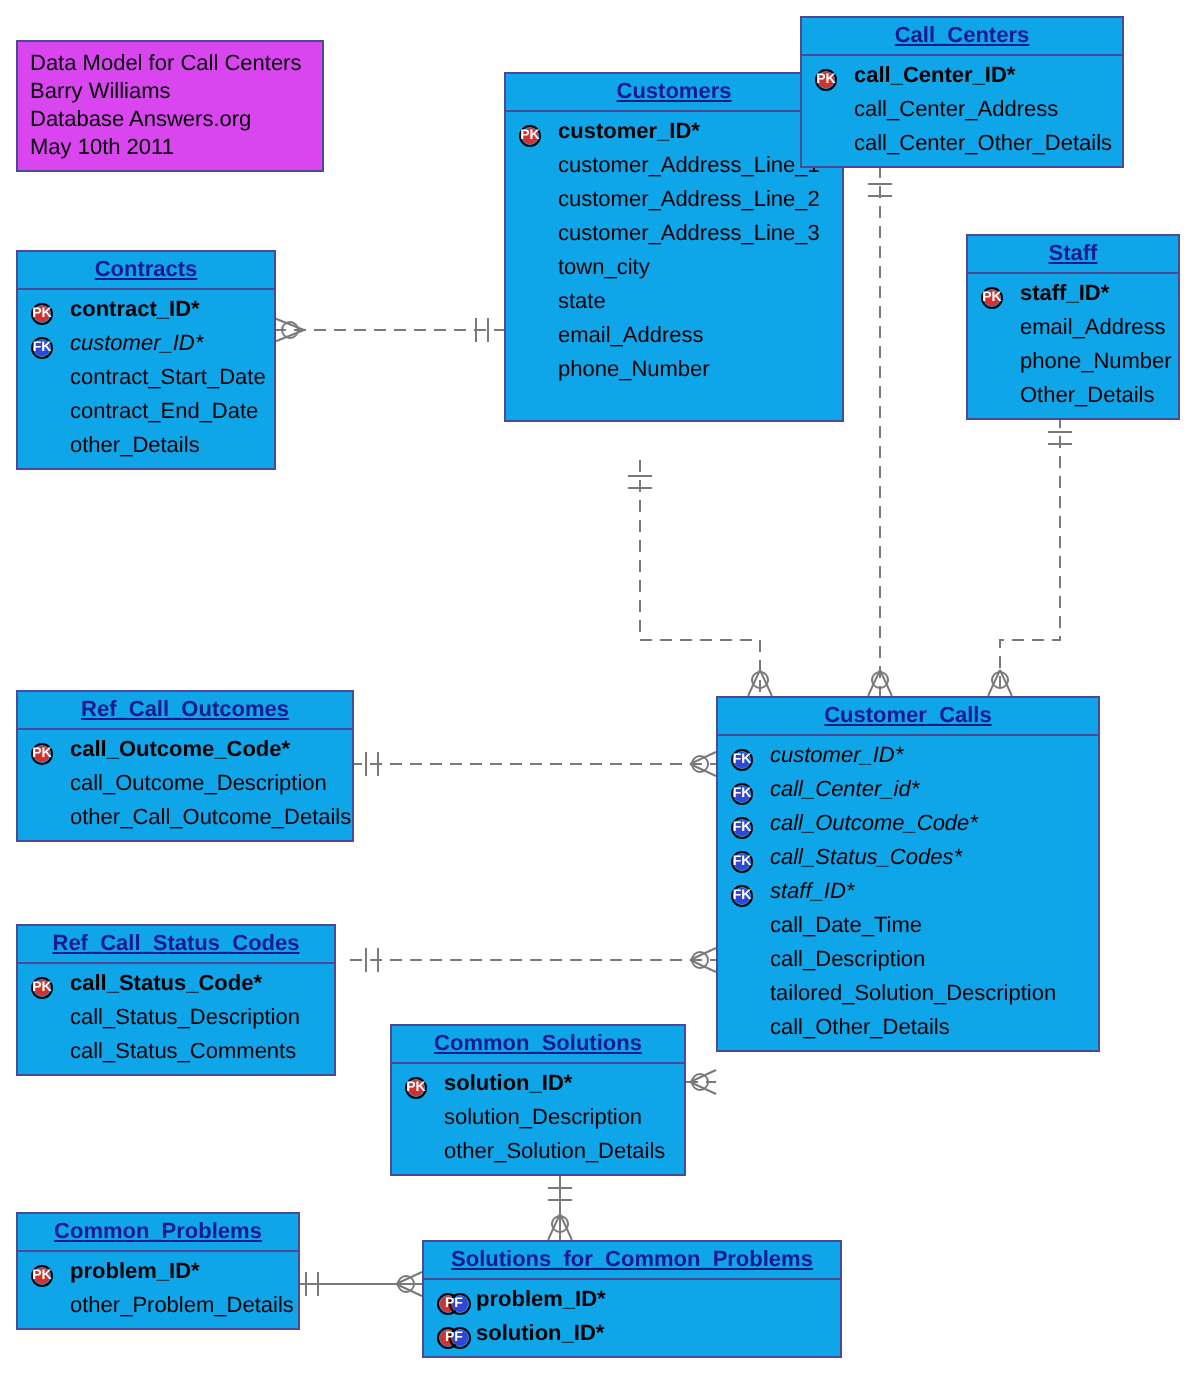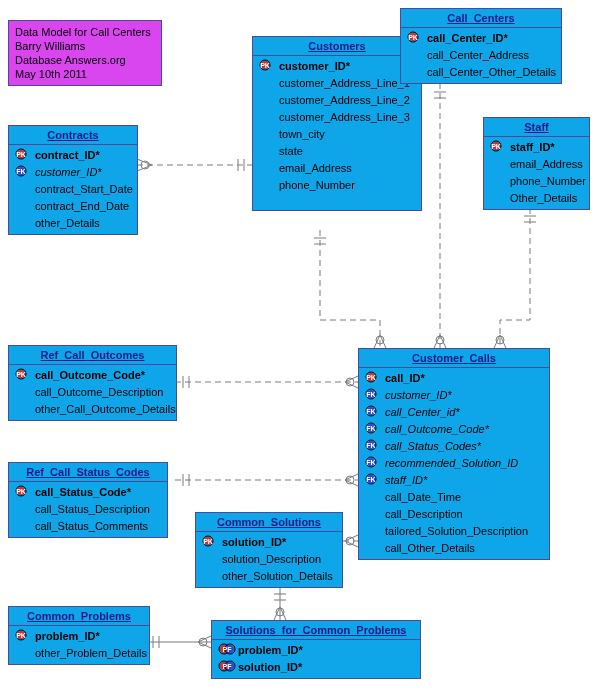--- a/index.html
+++ b/index.html
@@ -7,7 +7,7 @@
 .entity{position:absolute;background:#0ea5e9;border:1px solid #4A4A99}
 .entity .title{text-align:center;font-weight:bold;color:#1A1A8A;text-decoration:underline;padding:3px 6px;border-bottom:1px solid #4A4A99}
 .entity .attrs{padding:2px 0}
-.entity .row{display:flex;align-items:flex-start;padding:1px 6px;line-height:15px}
+.entity .row{display:flex;align-items:flex-end;padding:1px 6px;line-height:15px}
 .entity .row .ic{width:16px;height:12px;margin-right:4px;display:inline-block;flex-shrink:0}
 .entity .row .nm{white-space:nowrap}
 .key{font-weight:bold}

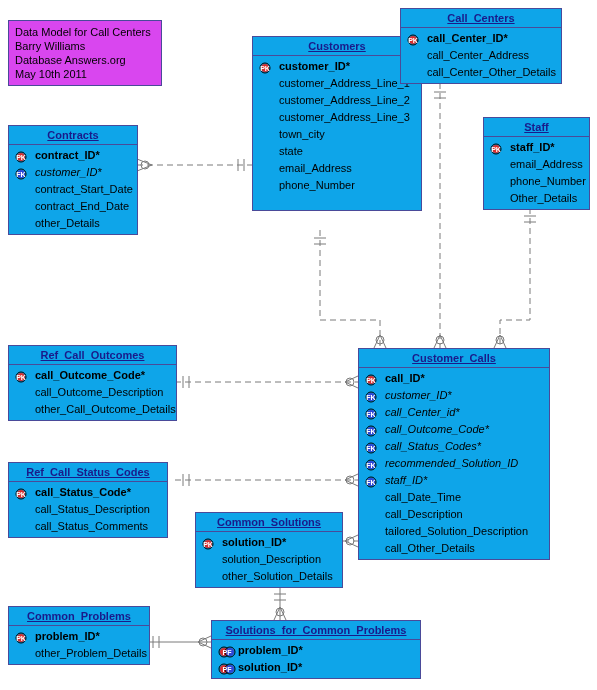--- a/index.html
+++ b/index.html
@@ -256,14 +256,6 @@
         <div class="row">
           <span class="ic"><svg width="16" height="12">
               <circle class="ring" cx="6" cy="6" r="5"></circle>
-              <circle class="pk" cx="6" cy="6" r="4"></circle>
-              <text class="txt" x="6" y="6">PK</text>
-            </svg></span>
-          <span class="nm key">call_ID*</span>
-        </div>
-        <div class="row">
-          <span class="ic"><svg width="16" height="12">
-              <circle class="ring" cx="6" cy="6" r="5"></circle>
               <circle class="fk" cx="6" cy="6" r="4"></circle>
               <text class="txt" x="6" y="6">FK</text>
             </svg></span>

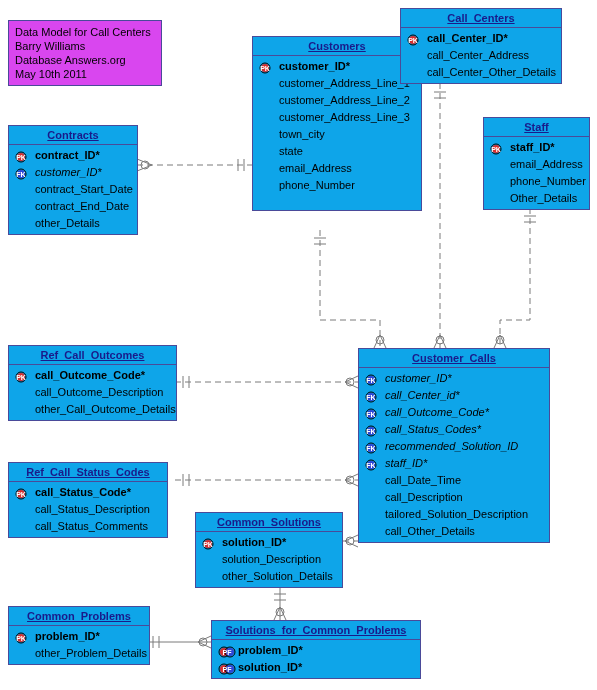--- a/index.html
+++ b/index.html
@@ -291,14 +291,6 @@
               <circle class="fk" cx="6" cy="6" r="4"></circle>
               <text class="txt" x="6" y="6">FK</text>
             </svg></span>
-          <span class="nm fkname">recommended_Solution_ID</span>
-        </div>
-        <div class="row">
-          <span class="ic"><svg width="16" height="12">
-              <circle class="ring" cx="6" cy="6" r="5"></circle>
-              <circle class="fk" cx="6" cy="6" r="4"></circle>
-              <text class="txt" x="6" y="6">FK</text>
-            </svg></span>
           <span class="nm fkname">staff_ID*</span>
         </div>
         <div class="row">

